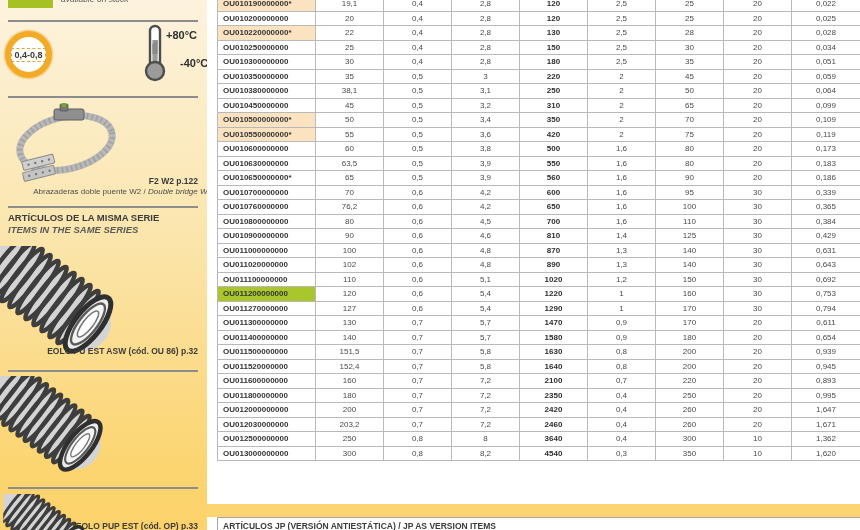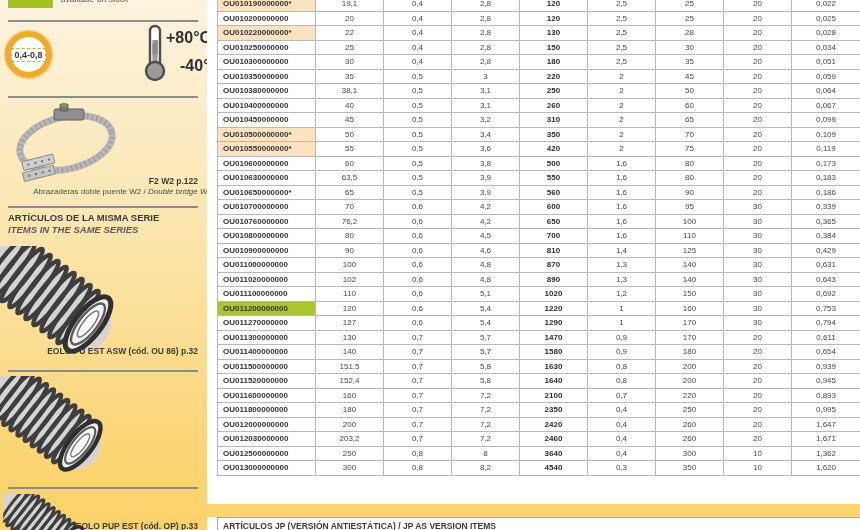--- a/index.html
+++ b/index.html
@@ -28,7 +28,7 @@
     background: #fffdf8; white-space: nowrap;
   }
   .thermo { position: absolute; left: 142px; top: 24px; width: 26px; height: 58px; }
-  .temp-label { position: absolute; left: 166px; width: 42px; font-size: 16px; font-weight: bold; color: #303030; text-align: left; }
+  .temp-label { position: absolute; left: 166px; width: 42px; font-size: 11px; font-weight: bold; color: #303030; text-align: left; }
   .temp-max { top: 29px; }
   .temp-min { top: 57px; margin-left: 14px; }
 

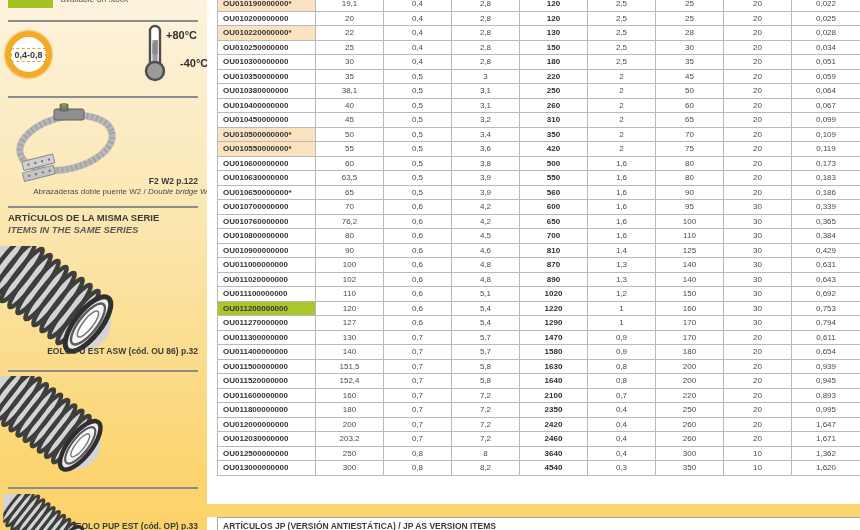--- a/index.html
+++ b/index.html
@@ -260,17 +260,6 @@
             <td>0,064</td>
           </tr>
           <tr>
-            <td class="code">OU010400000000</td>
-            <td>40</td>
-            <td>0,5</td>
-            <td>3,1</td>
-            <td class="bold-col">260</td>
-            <td>2</td>
-            <td>60</td>
-            <td>20</td>
-            <td>0,067</td>
-          </tr>
-          <tr>
             <td class="code">OU010450000000</td>
             <td>45</td>
             <td>0,5</td>

